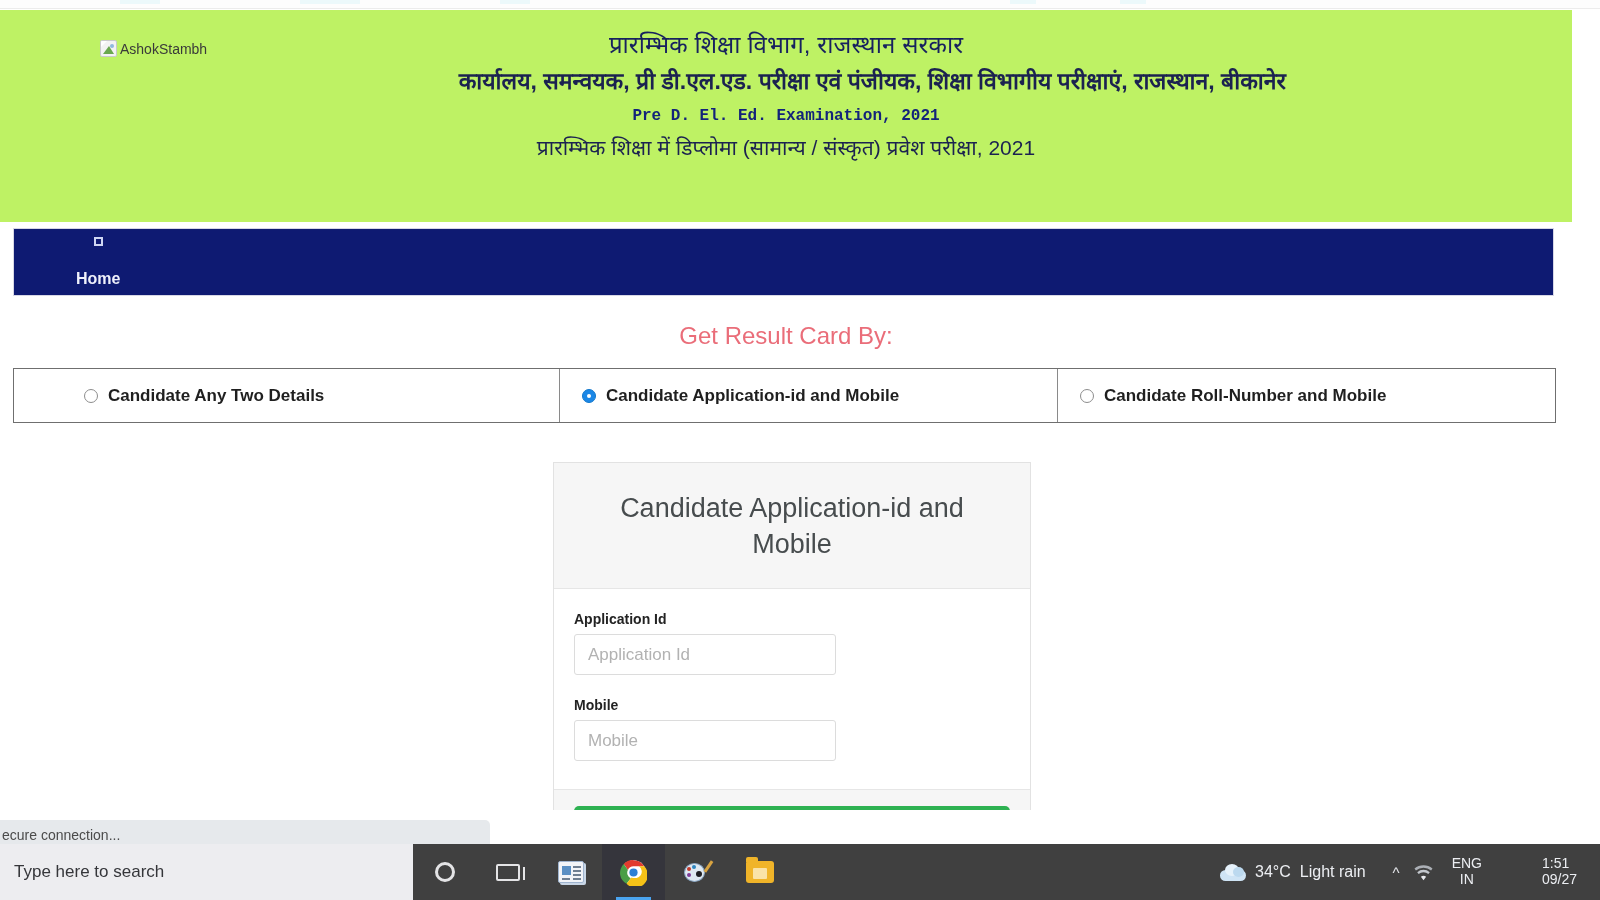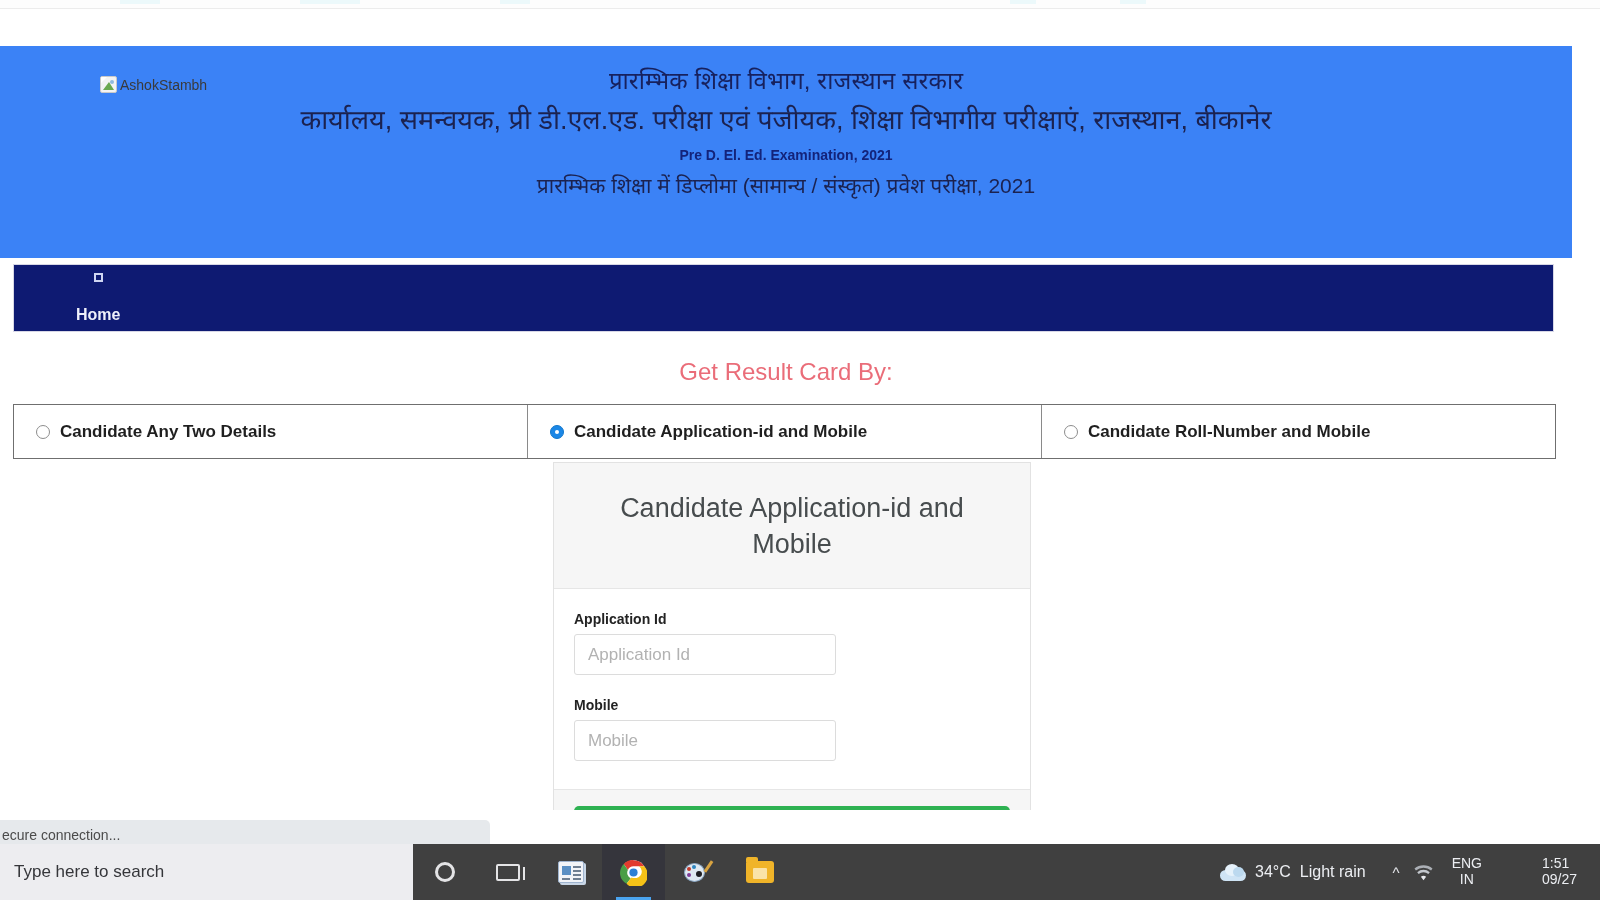--- a/index.html
+++ b/index.html
@@ -35,9 +35,8 @@
   .site-header {
     position: relative;
     width: 1572px; height: 212px;
-    background: #3b82f6;
+    background: #bef264;
     padding-top: 20px;
-    margin-top: 36px;
   }
   .brand-logo {
     position: absolute; left: 100px; top: 30px;

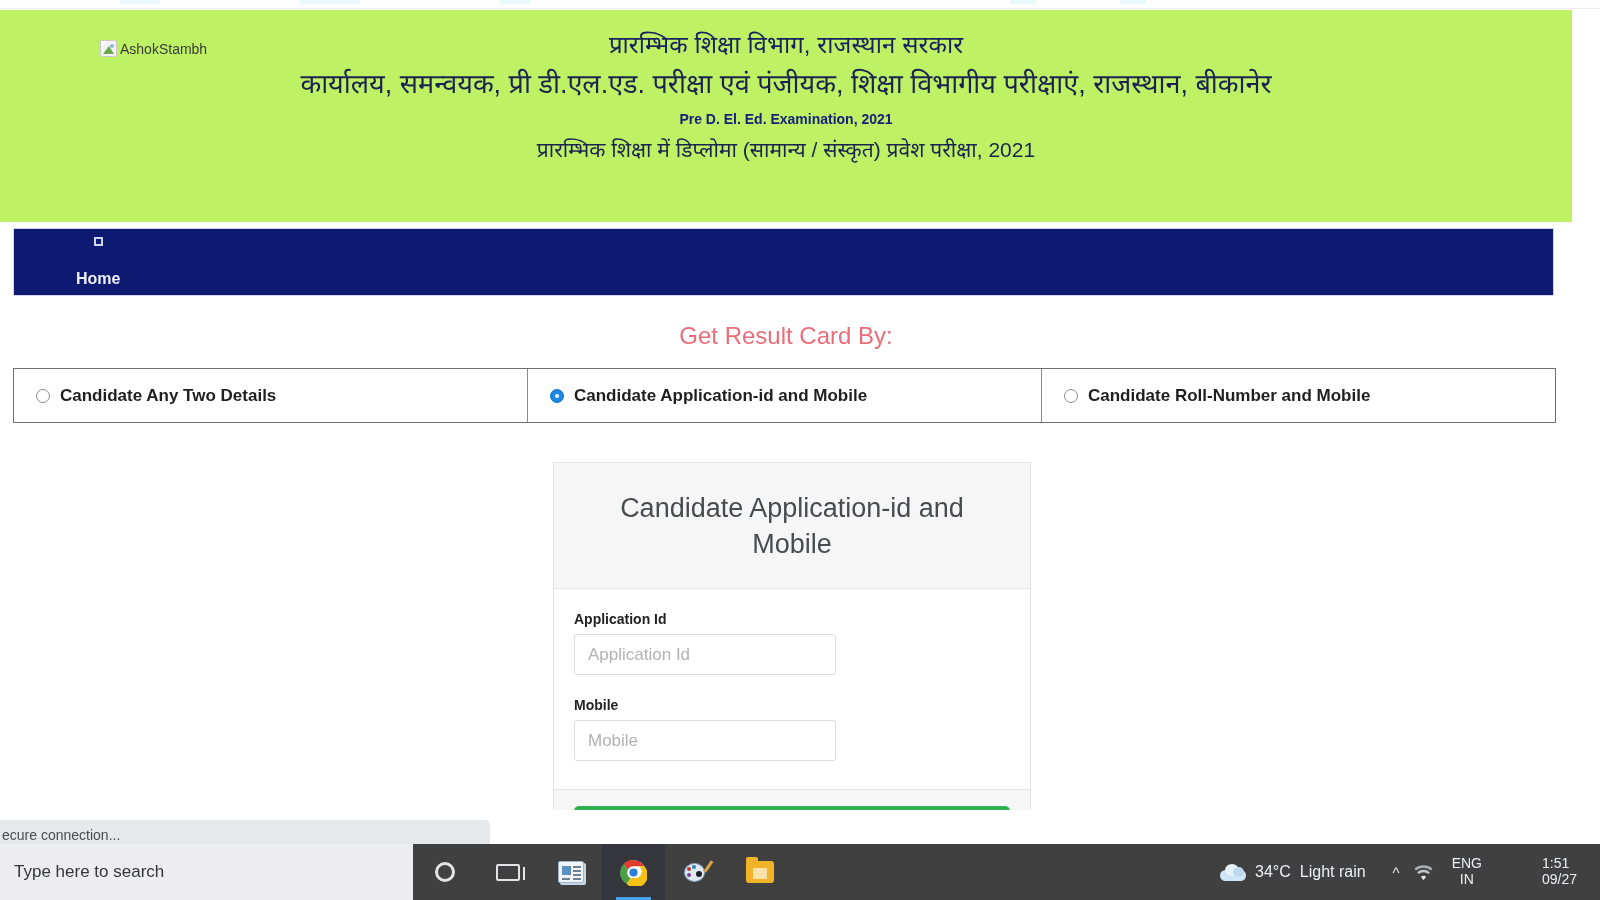--- a/index.html
+++ b/index.html
@@ -71,8 +71,8 @@
     margin: 0 auto 6px; max-width: 1200px;
   }
   .hdr-hi-2 {
-    font-size: 27px; font-weight: 400; color: #1b2250;
-    max-width: 1000px; margin: 0 auto 10px;
+    font-size: 23px; font-weight: 700; color: #1b2250;
+    max-width: 1000px; margin: 0 auto 10px; text-align: right;
   }
   .hdr-en {
     font-size: 14px; font-weight: 700; color: #13237a;

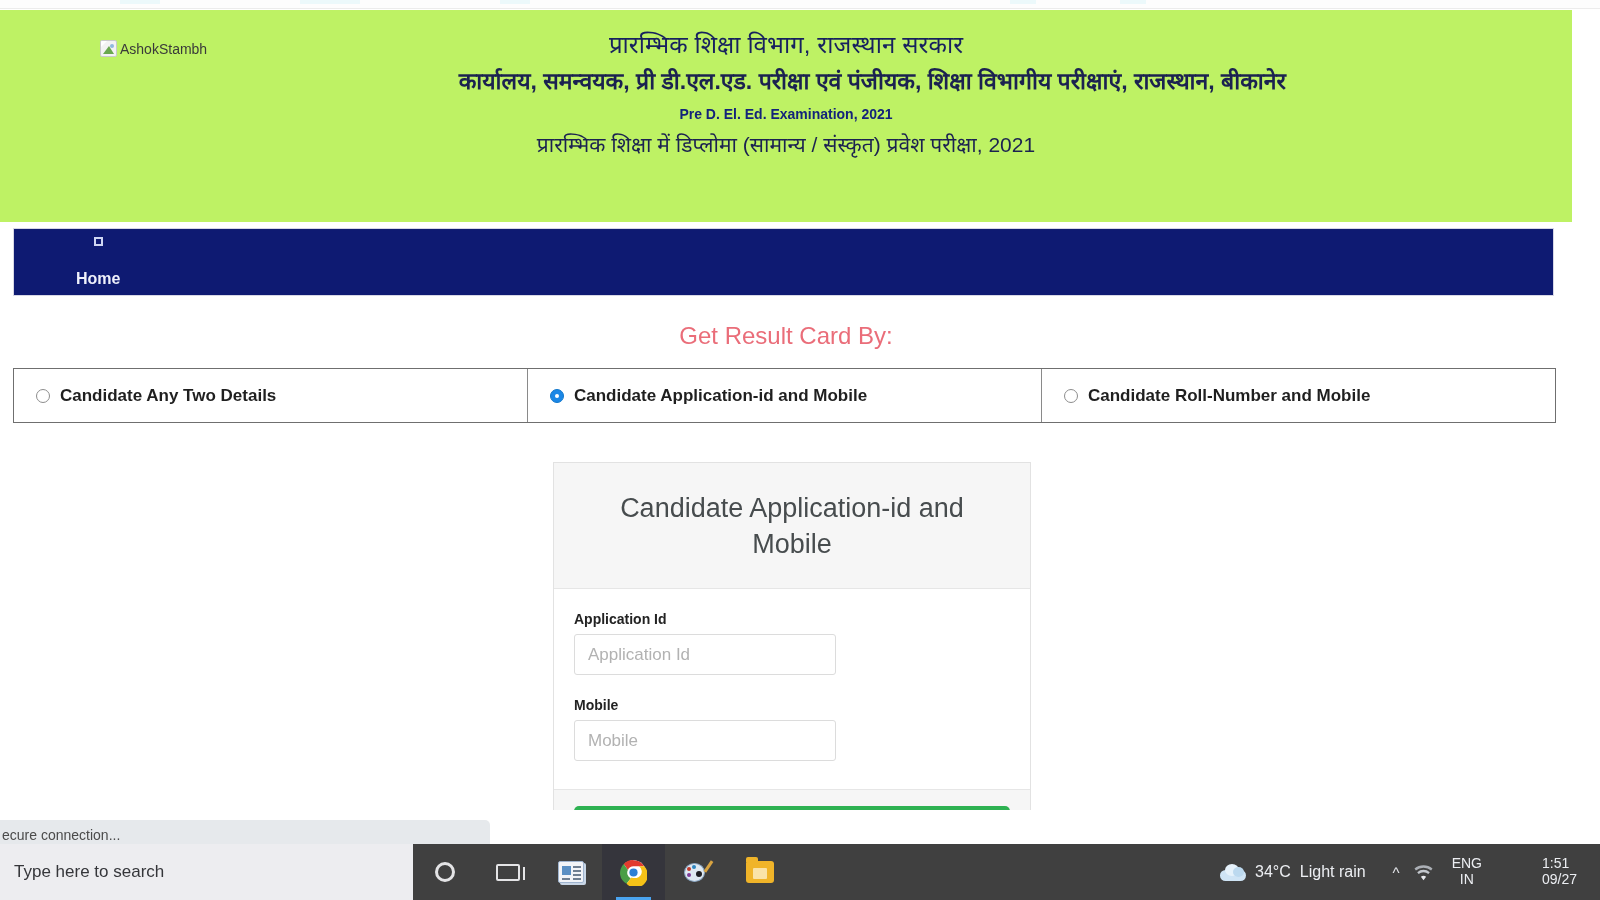--- a/index.html
+++ b/index.html
@@ -75,8 +75,9 @@
     max-width: 1000px; margin: 0 auto 10px; text-align: right;
   }
   .hdr-en {
-    font-size: 14px; font-weight: 700; color: #13237a;
+    font-size: 16px; font-weight: 700; color: #13237a;
     margin: 0 auto 8px;
+    font-family: Liberation Mono, monospace;
   }
   .hdr-hi-3 {
     font-size: 21px; font-weight: 400; color: #1b2250;

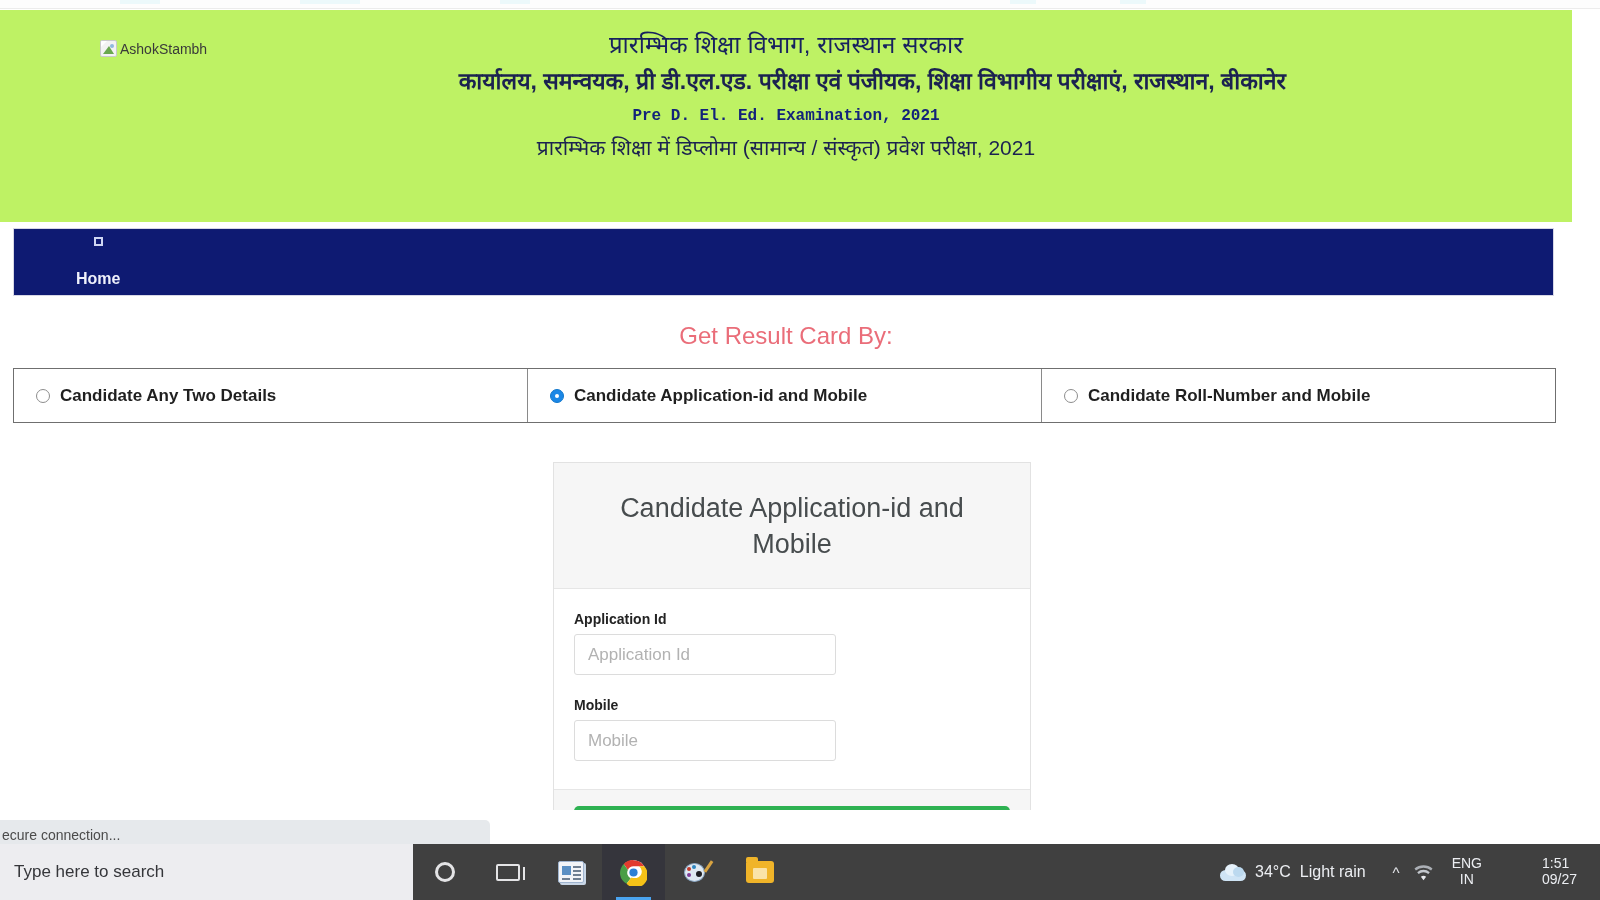--- a/index.html
+++ b/index.html
@@ -119,6 +119,7 @@
     border: 1px solid #6f6f6f;
     display: flex;
     background: #ffffff;
+    padding-left: 48px;
   }
   .radio-cell {
     flex: 1 1 0; display: flex; align-items: center;

